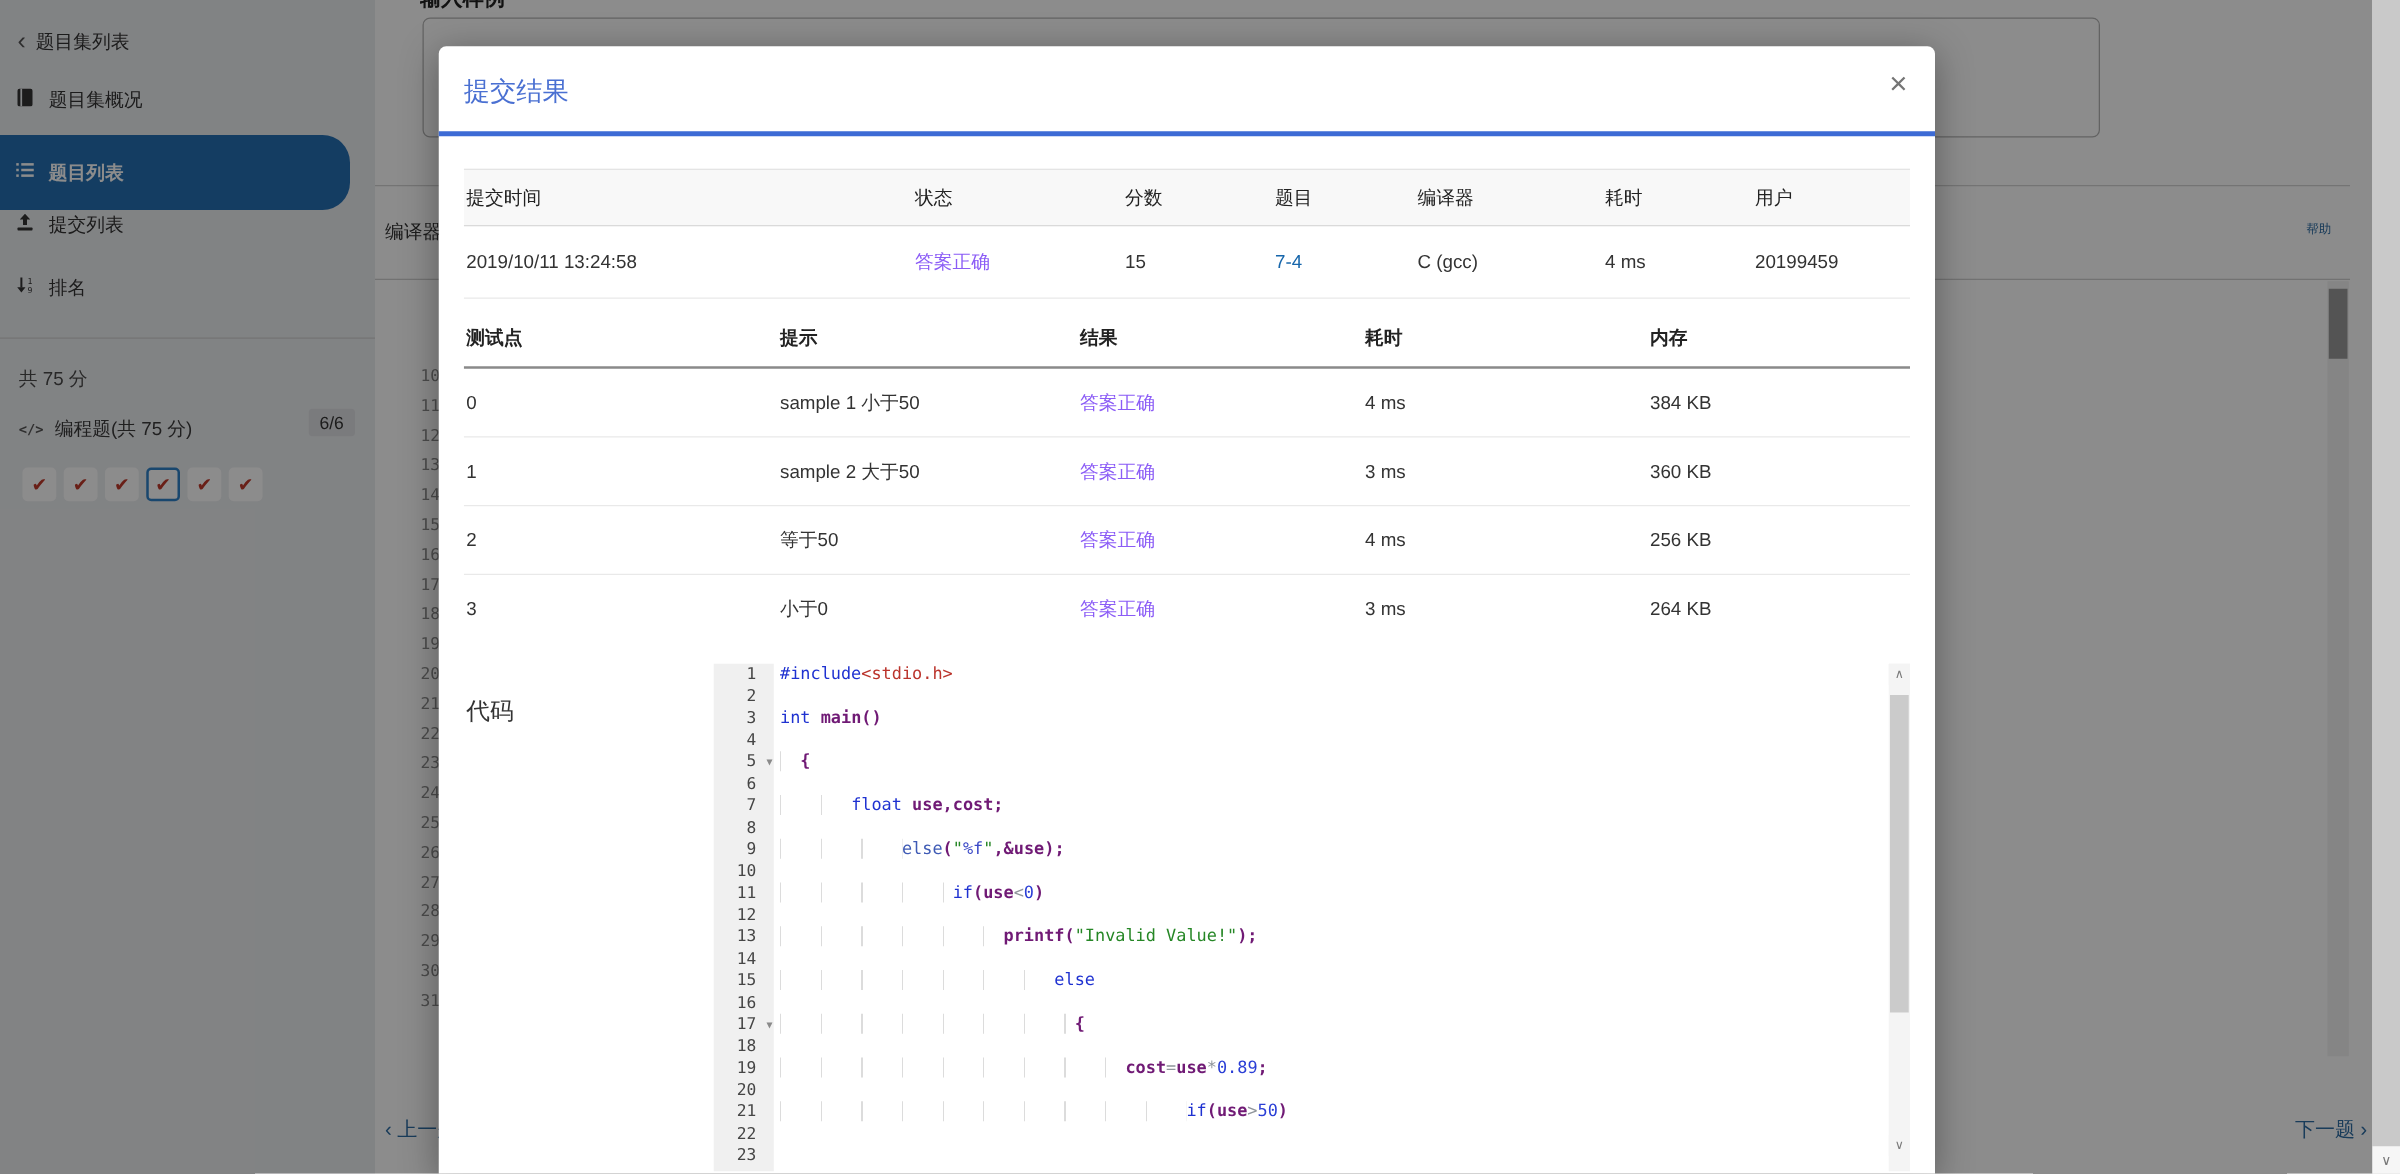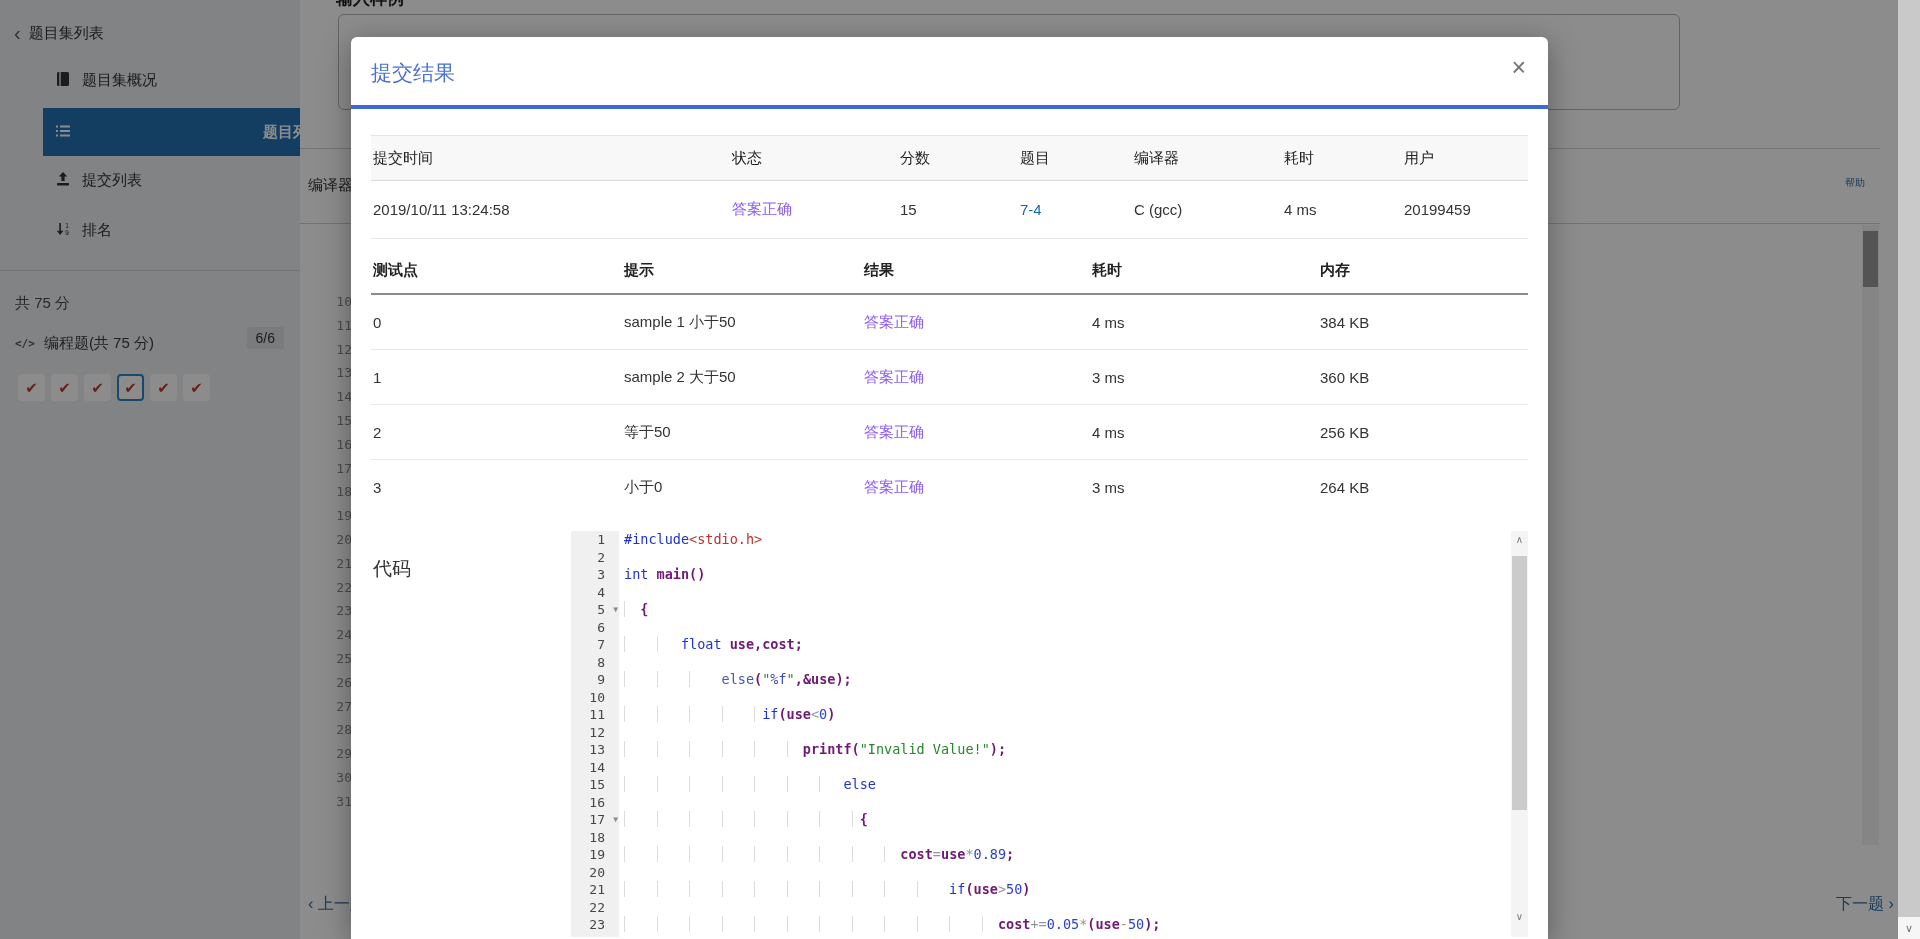--- a/index.html
+++ b/index.html
@@ -11,7 +11,7 @@
   #sidebar{position:absolute;left:0;top:0;width:300px;height:939px;background:#eceef1;}
   .sb-back{position:absolute;left:14px;top:21px;height:24px;display:flex;align-items:center;gap:8px;color:#333;font-size:15px;cursor:pointer;}
   .sb-back .chev{font-size:20px;color:#555;line-height:1;}
-  .sb-item{position:absolute;left:0;display:flex;align-items:center;gap:11px;padding-left:12px;font-size:15px;color:#333;width:280px;box-sizing:border-box;cursor:pointer;margin-left:43px;}
+  .sb-item{position:absolute;left:0;display:flex;align-items:center;gap:11px;padding-left:12px;font-size:15px;color:#333;width:280px;box-sizing:border-box;cursor:pointer;}
   .sb-item svg{flex:0 0 auto;}
   .sb-item.active{background:#2570b3;color:#fff;font-weight:bold;border-radius:0 22px 22px 0;}
   .sb-divider{position:absolute;left:0;top:270px;width:300px;height:1px;background:#d2d2d2;}

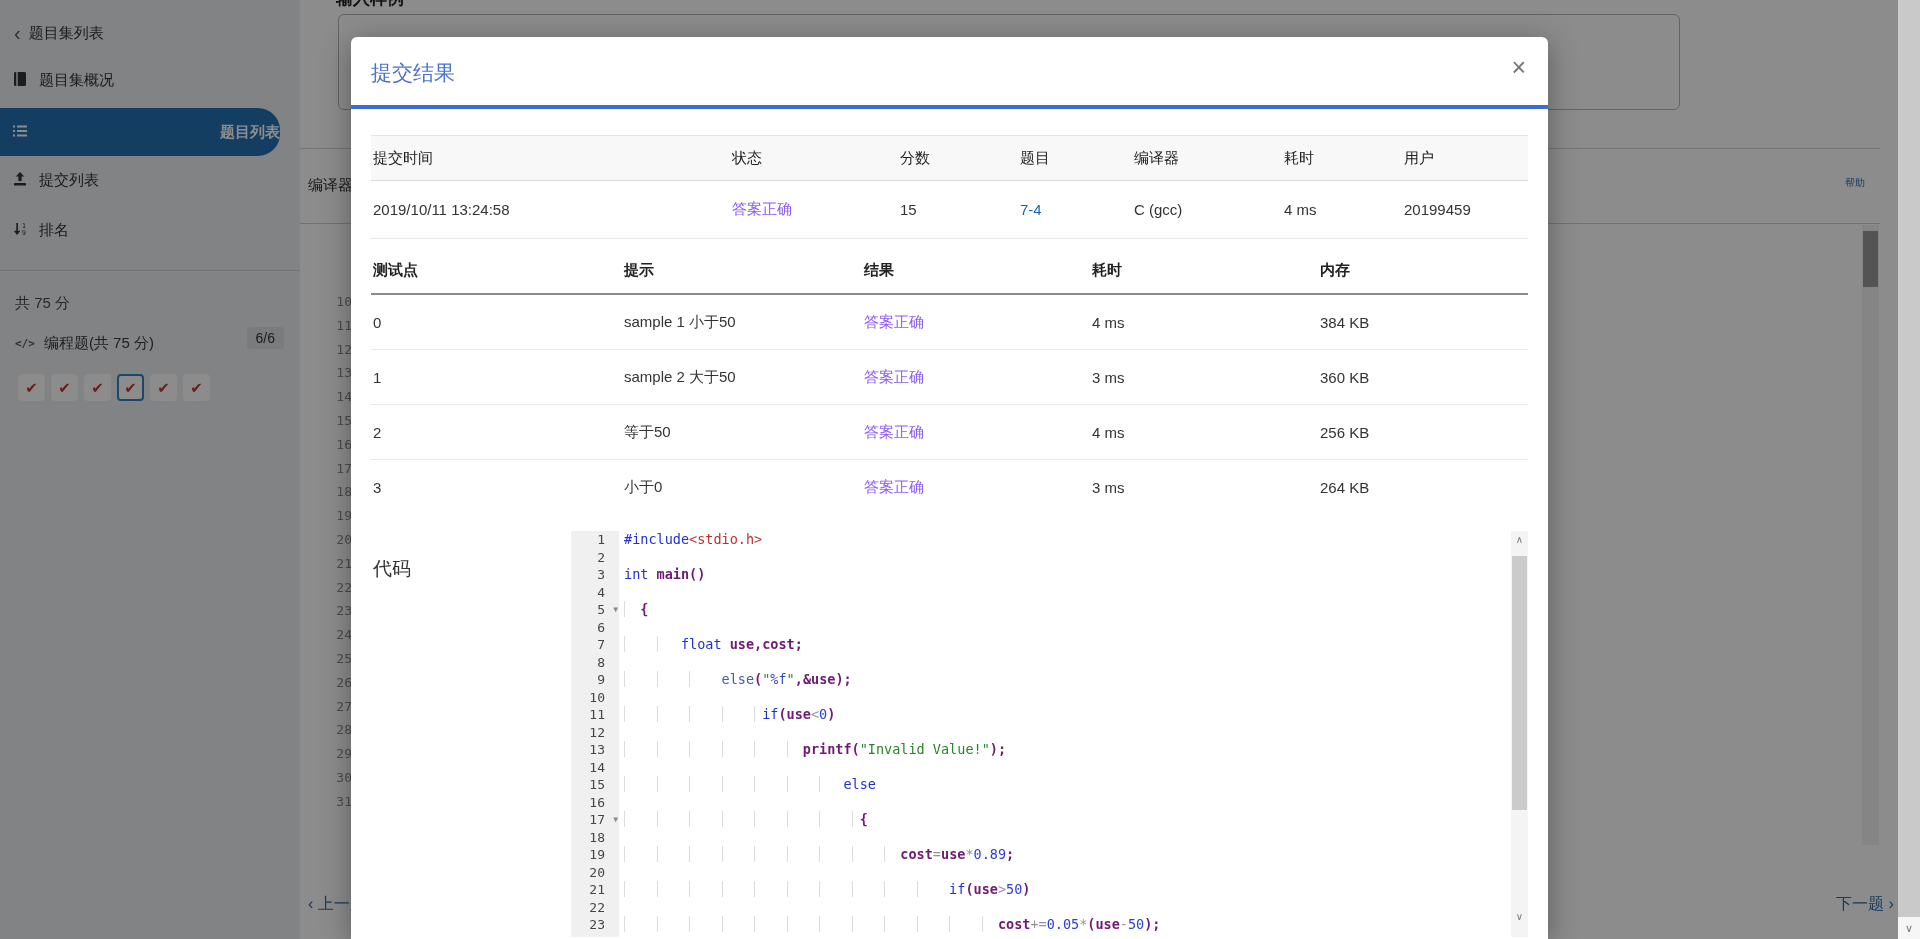--- a/index.html
+++ b/index.html
@@ -107,7 +107,7 @@
               </svg></span>
             <span>题目集概况</span>
           </div>
-          <div class="sb-item active" style="top: 108px; height: 48px; justify-content: space-between;">
+          <div class="sb-item active" style="top: 108px; height: 60px;">
             <span class="sb-ico"><svg width="16" height="16" viewBox="0 0 16 16">
                 <g fill="currentColor">
                   <rect x="1" y="2.5" width="2" height="2"></rect>

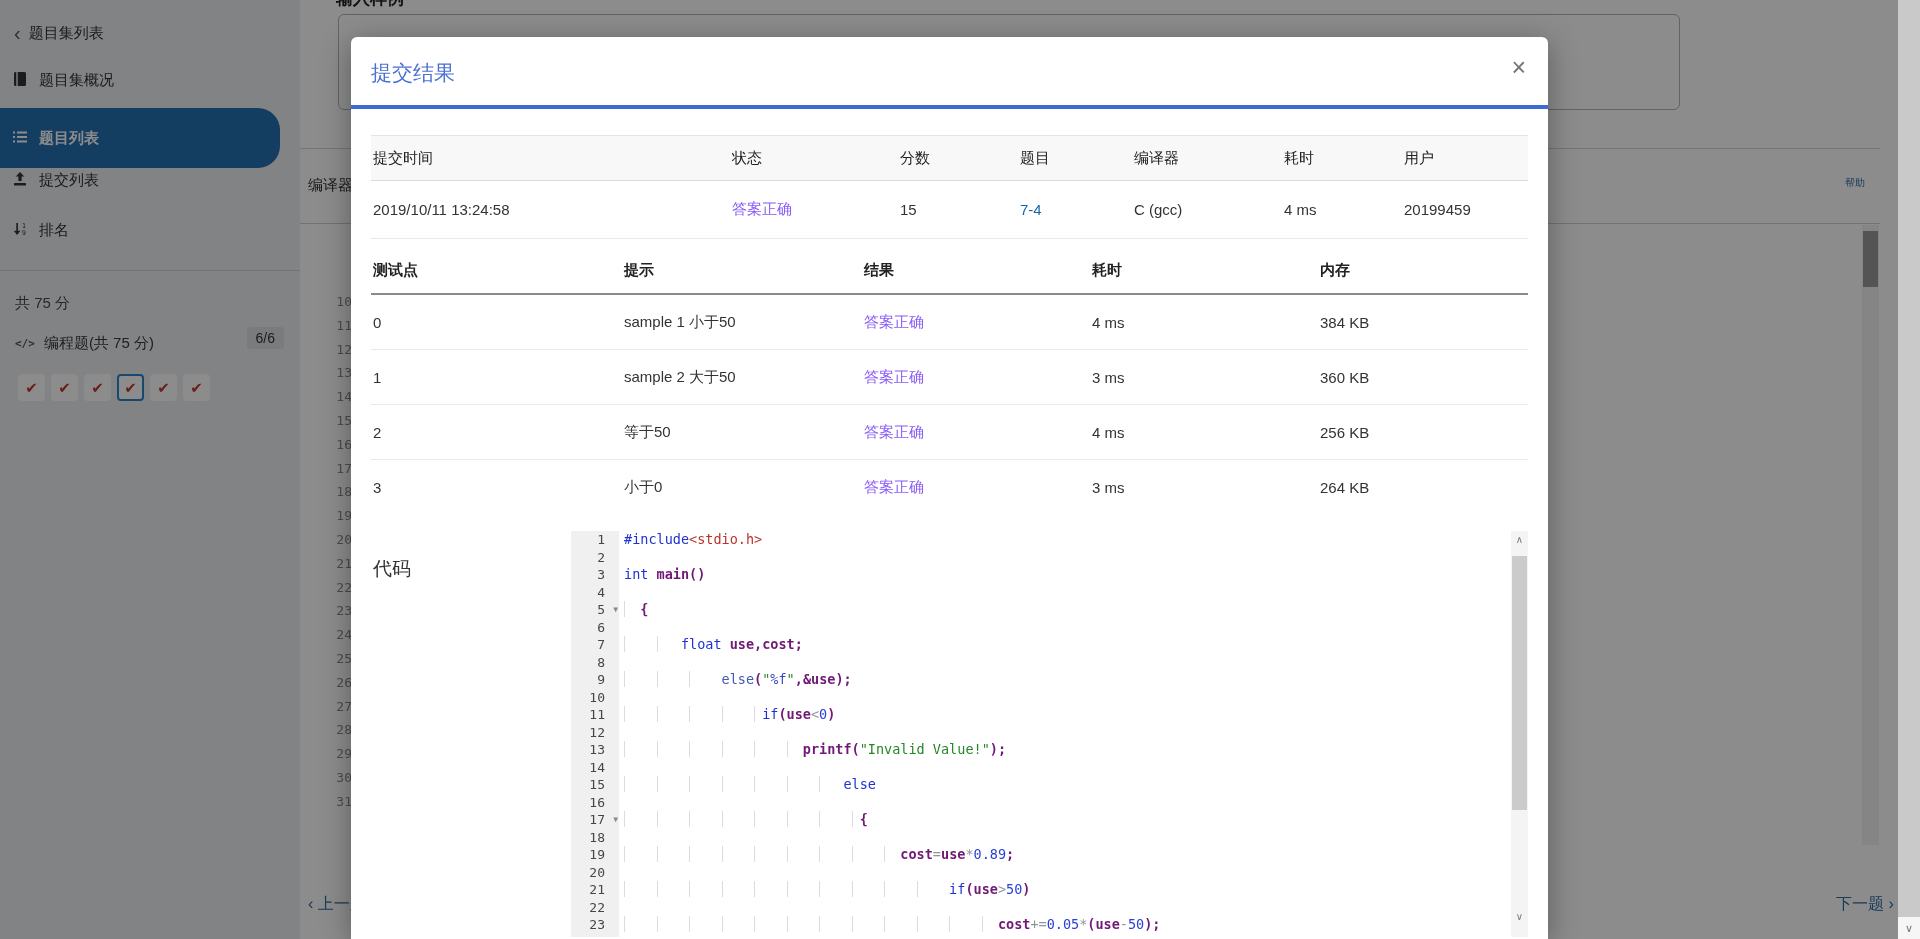--- a/index.html
+++ b/index.html
@@ -336,7 +336,6 @@
               <div class="cl"></div>
               <div class="cl"><span class="ind">                                        </span><span class="tk-k">if</span><span class="tk-p">(use</span><span class="tk-op">&gt;</span><span class="tk-num">50</span><span class="tk-p">)</span></div>
               <div class="cl"></div>
-              <div class="cl"><span class="ind">                                              </span><span class="tk-p">cost</span><span class="tk-op">+=</span><span class="tk-num">0.05</span><span class="tk-op">*</span><span class="tk-p">(use</span><span class="tk-op">-</span><span class="tk-num">50</span><span class="tk-p">);</span></div>
             </div>
           <div class="ed-scroll">
             <div class="sbtn up">∧</div>

